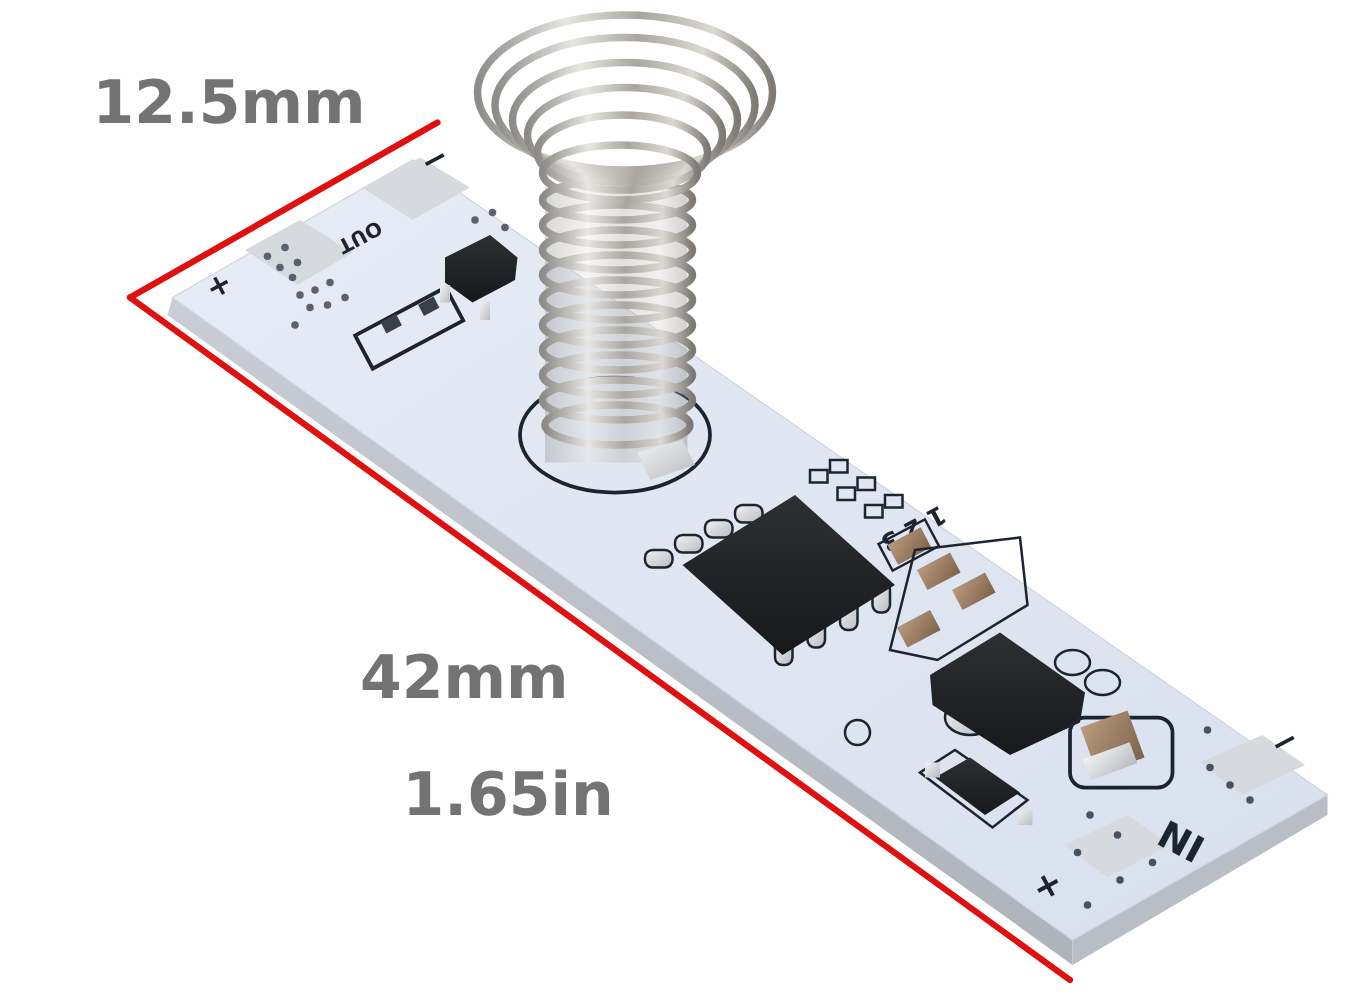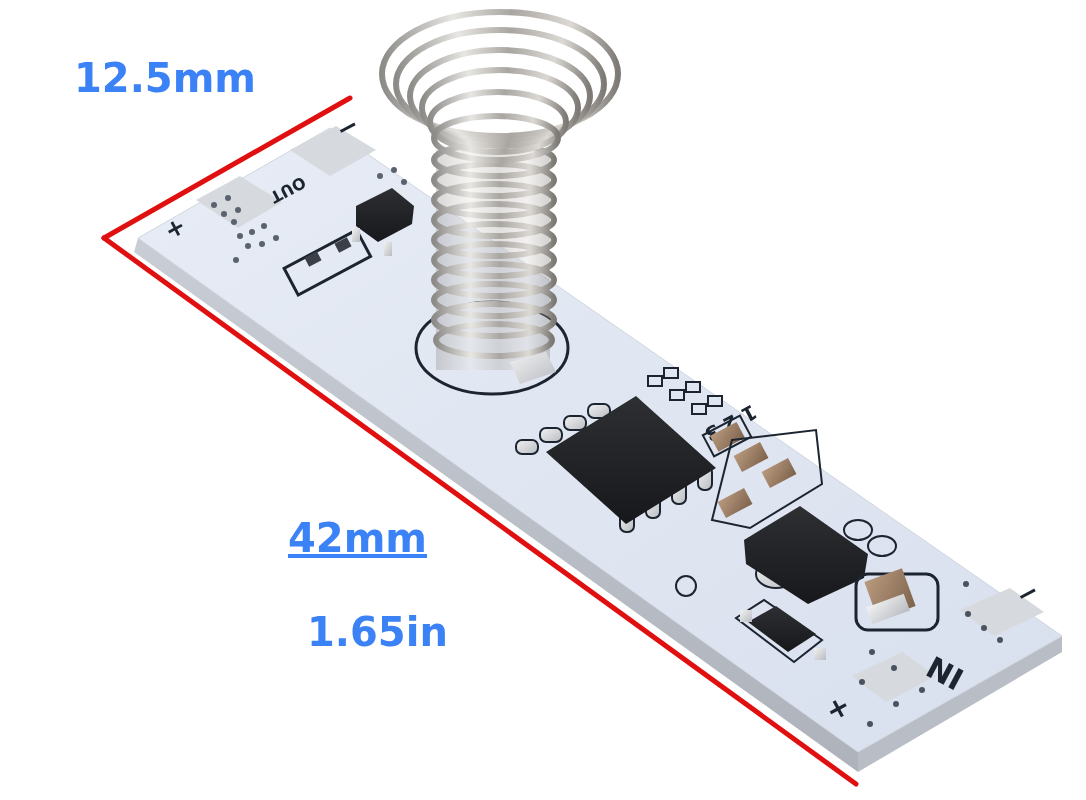--- a/index.html
+++ b/index.html
@@ -7,10 +7,10 @@
   .stage { position: absolute; left: 0; top: 0; width: 1086px; height: 800px; }
   .dim-label {
     position: absolute;
-    color: #3b82f6;
+    color: #737373;
     font-family: "DejaVu Sans", sans-serif;
     font-weight: bold;
-    font-size: 40px;
+    font-size: 48px;
     letter-spacing: 0px;
     white-space: nowrap;
     line-height: 1;

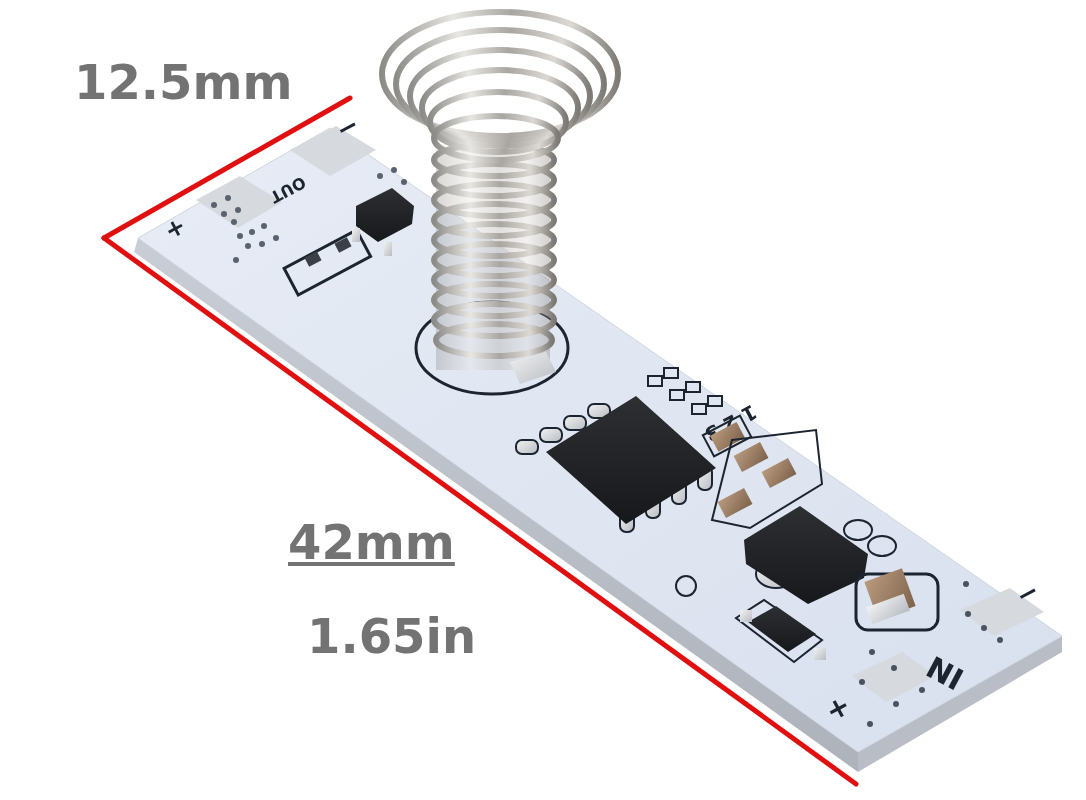--- a/index.html
+++ b/index.html
@@ -17,7 +17,7 @@
   }
   #lbl-w-mm { left: 74px; top: 58px; }
   #lbl-w-in { left: 5px;  top: 134px; }
-  #lbl-l-mm { left: 288px; top: 518px; text-decoration: underline; }
+  #lbl-l-mm { left: 288px; top: 518px; }
   #lbl-l-in { left: 307px; top: 612px; }
   svg text { font-family: "DejaVu Sans", sans-serif; }
 </style>

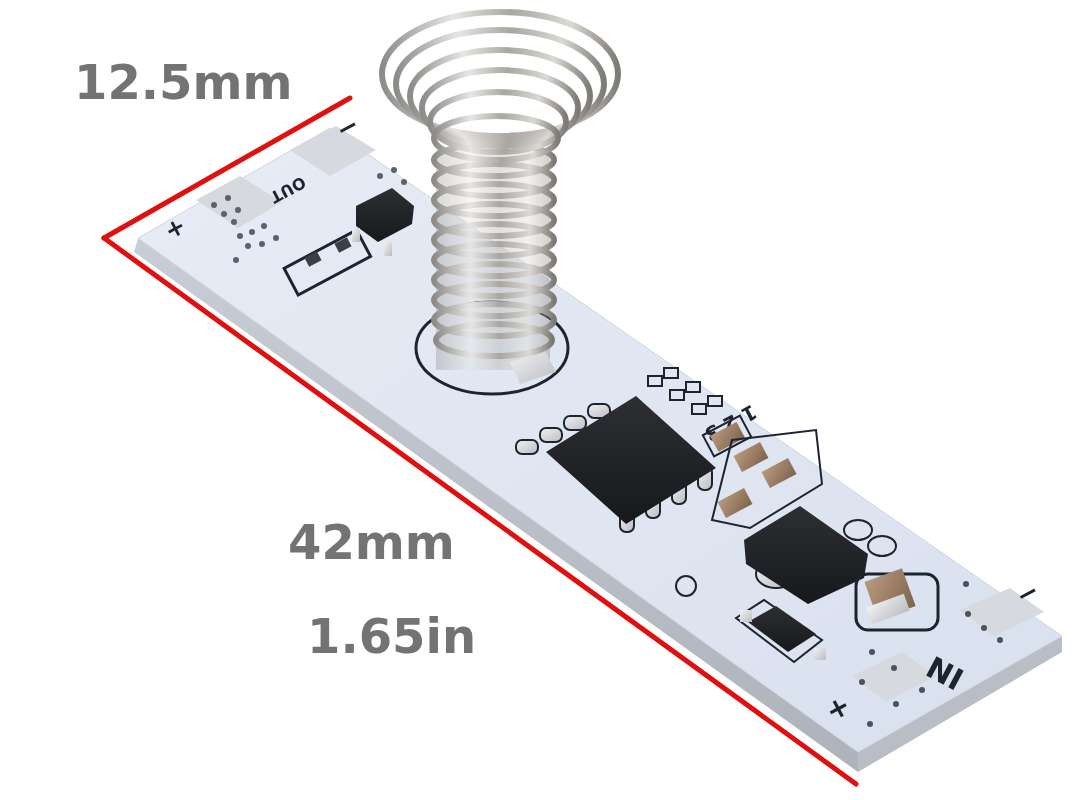--- a/index.html
+++ b/index.html
@@ -18,7 +18,7 @@
   #lbl-w-mm { left: 74px; top: 58px; }
   #lbl-w-in { left: 5px;  top: 134px; }
   #lbl-l-mm { left: 288px; top: 518px; }
-  #lbl-l-in { left: 307px; top: 612px; }
+  #lbl-l-in { left: 322px; top: 612px; }
   svg text { font-family: "DejaVu Sans", sans-serif; }
 </style>
 </head>

